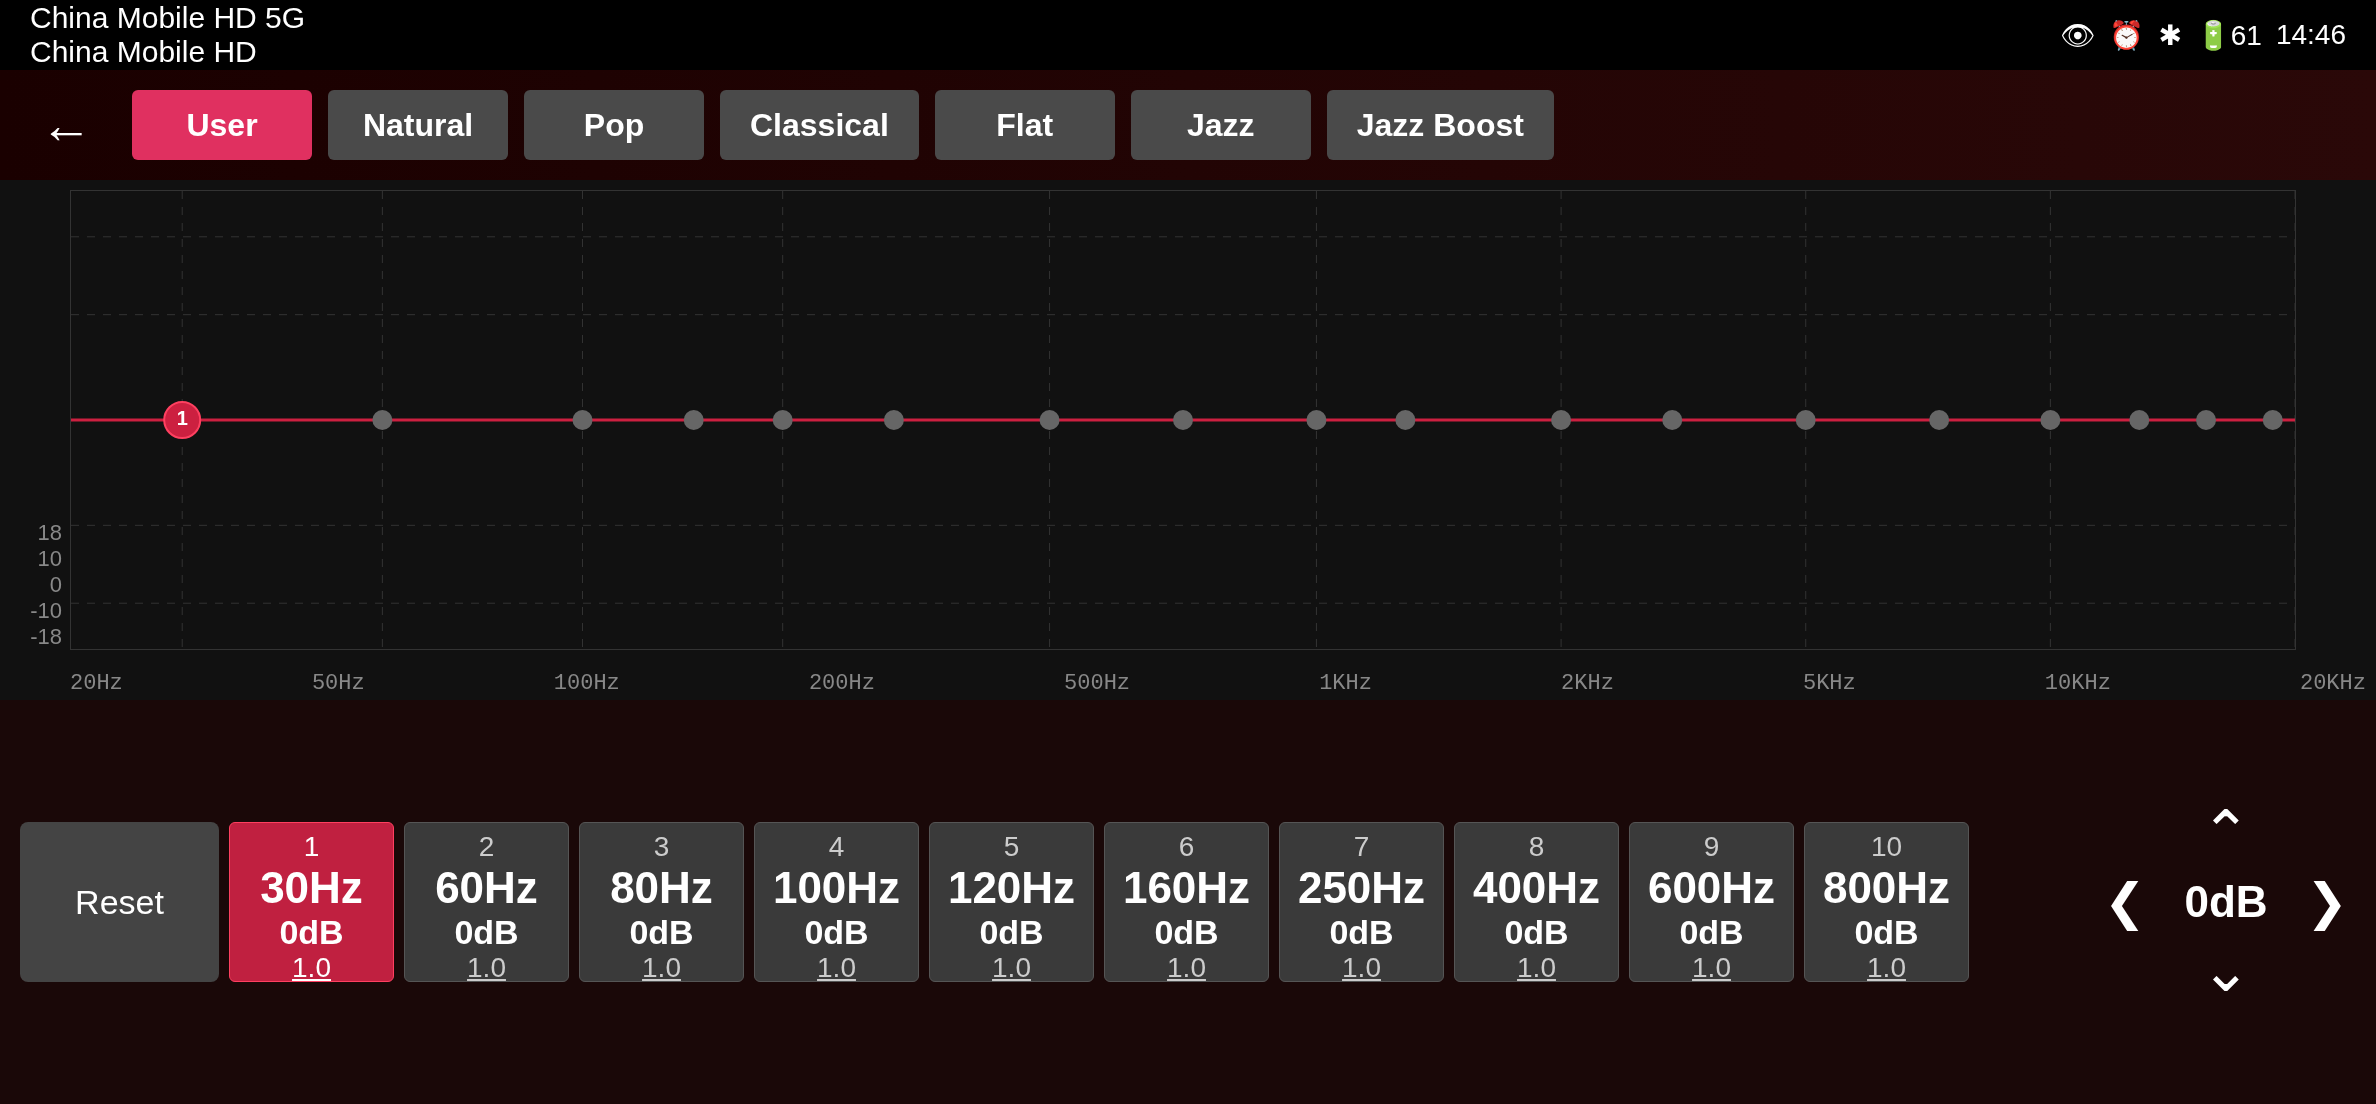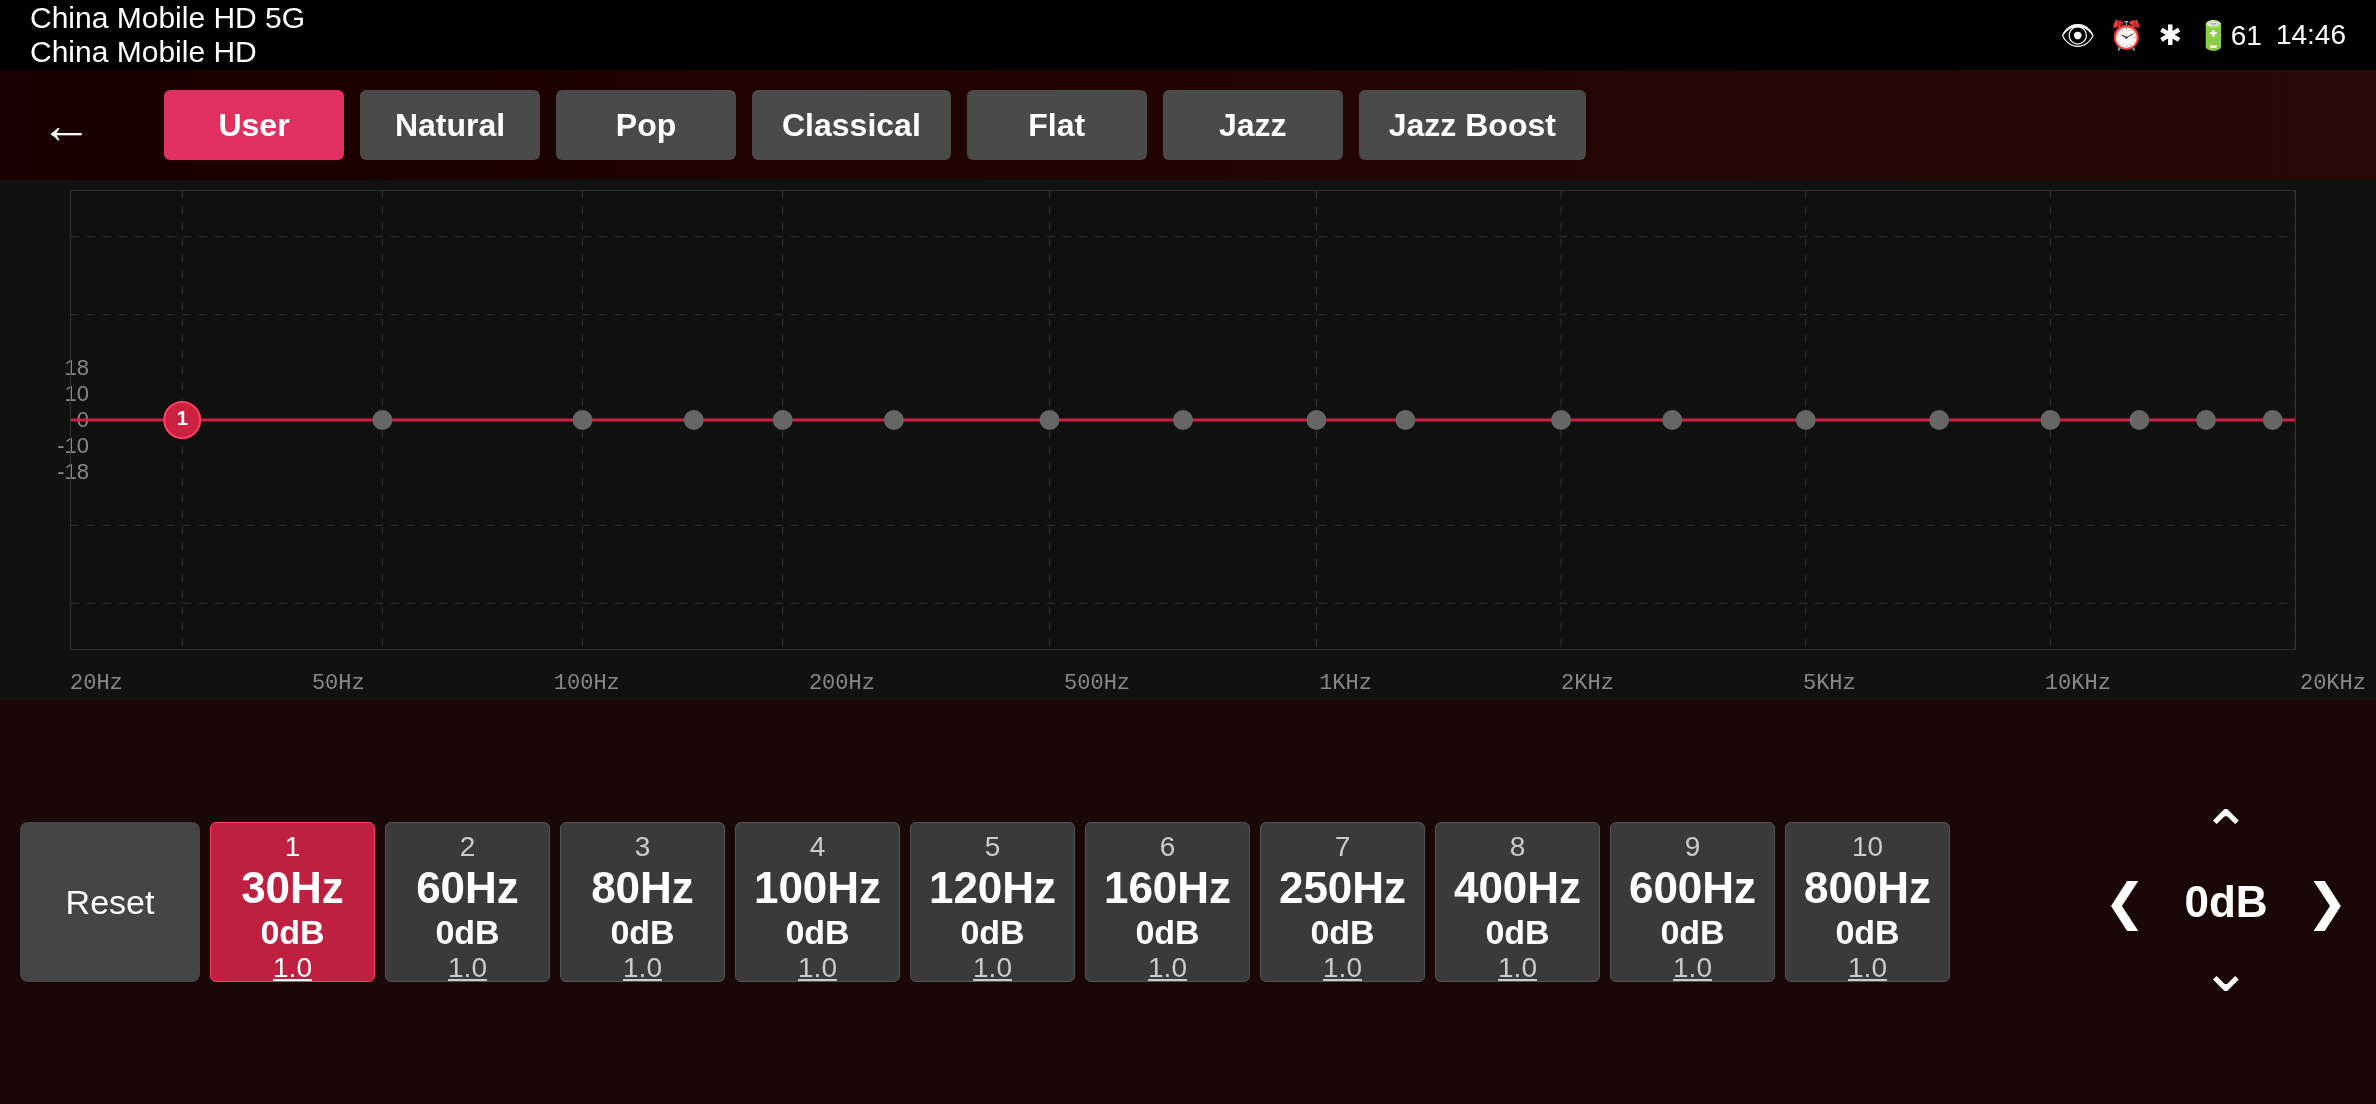--- a/index.html
+++ b/index.html
@@ -65,7 +65,6 @@
     }
     .preset-btn.active {
       background: #e03060;
-      margin-left: 32px;
     }
     .preset-btn:not(.active) {
       background: #4a4a4a;

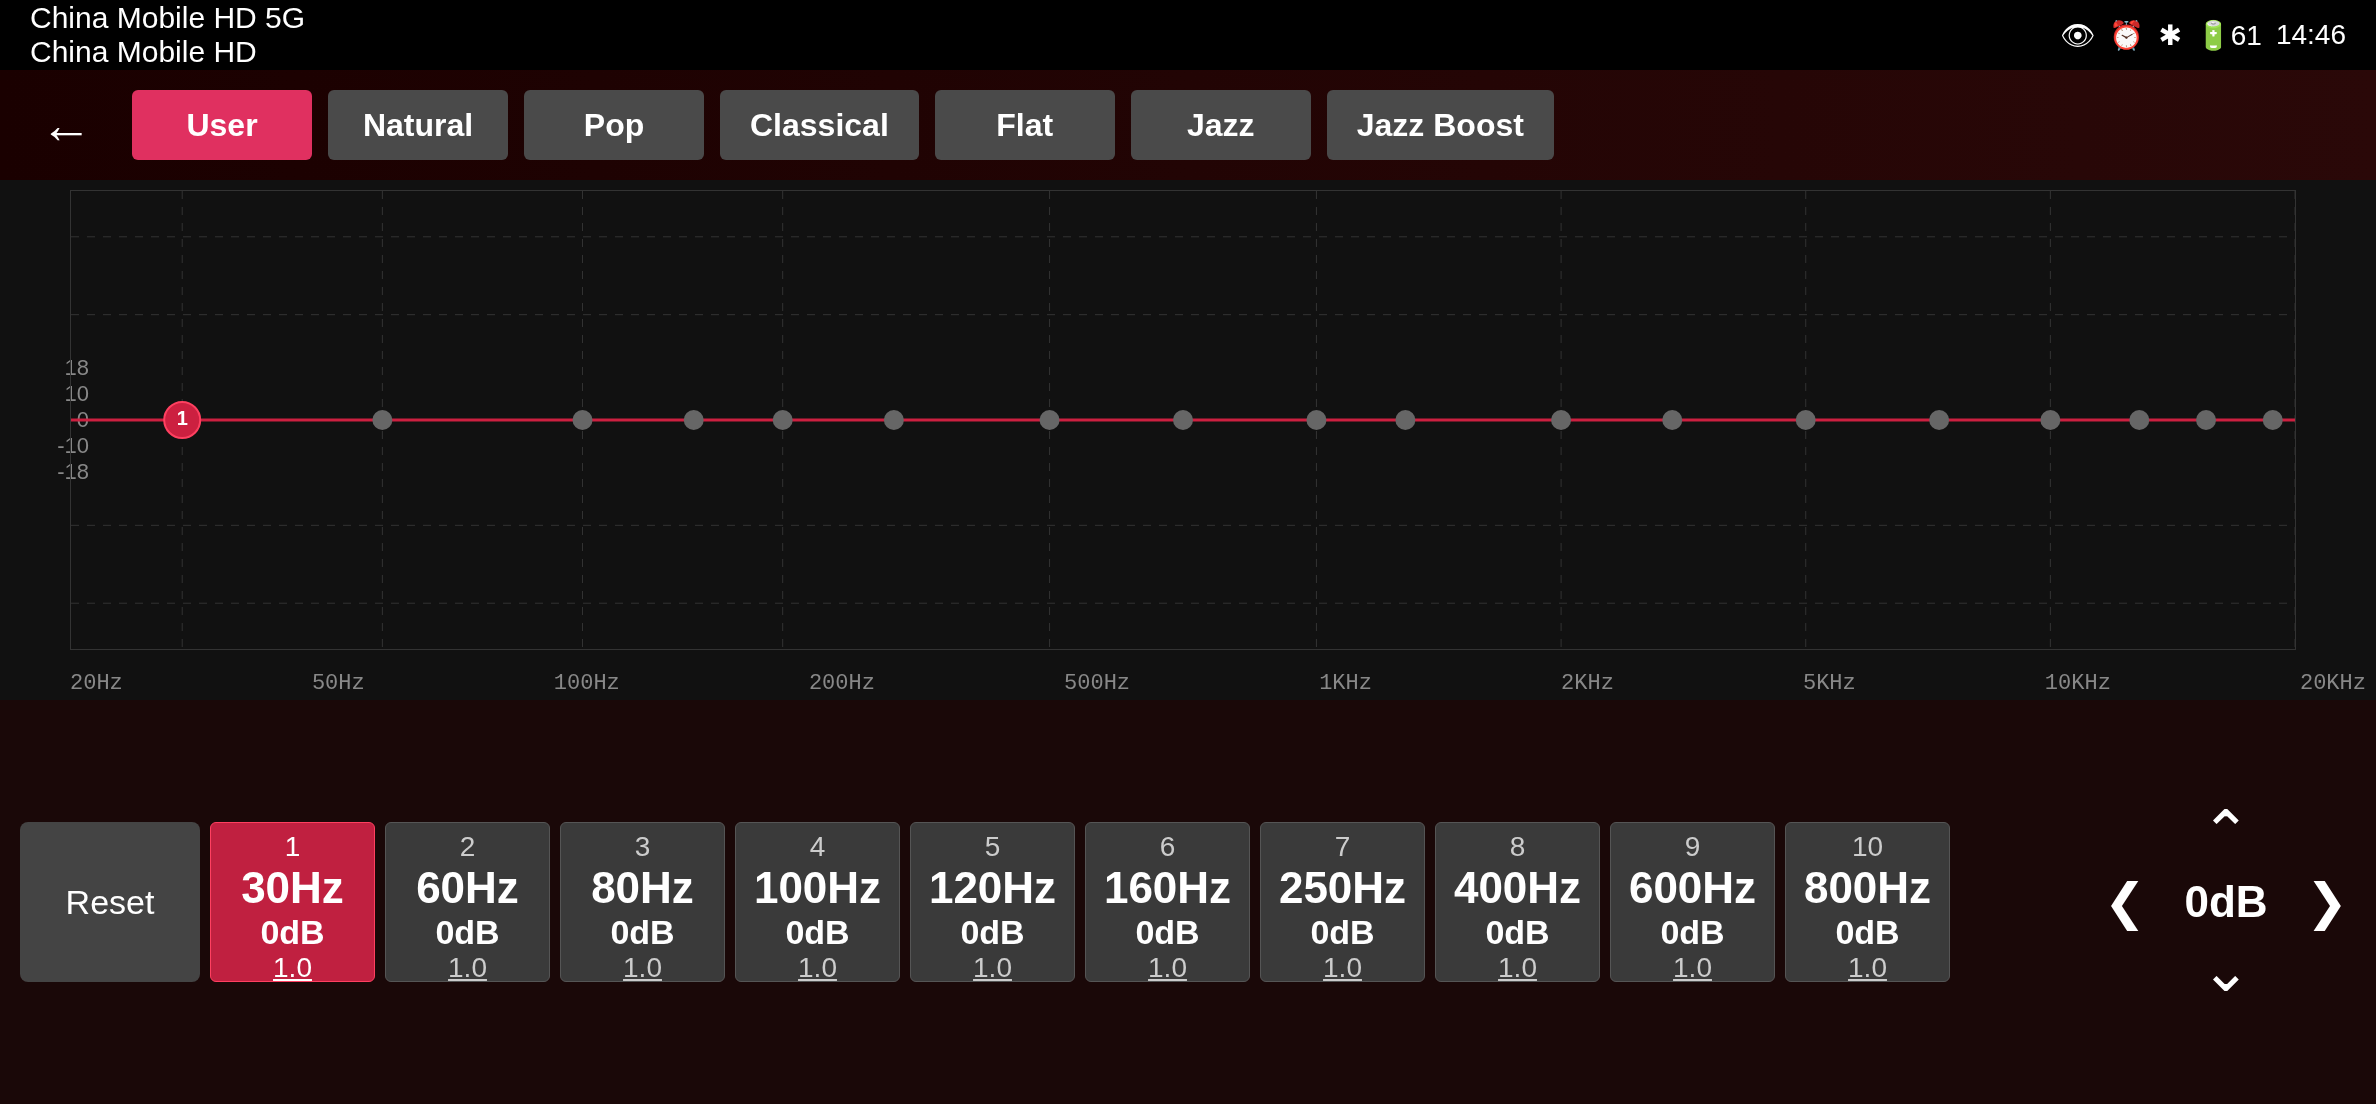--- a/index.html
+++ b/index.html
@@ -92,12 +92,11 @@
       height: 460px;
       display: flex;
       flex-direction: column;
-      justify-content: center;
+      justify-content: flex-end;
       align-items: flex-end;
       padding-right: 8px;
       font-size: 22px;
       color: #888;
-      margin-left: 27px;
     }
     .x-labels {
       position: absolute;

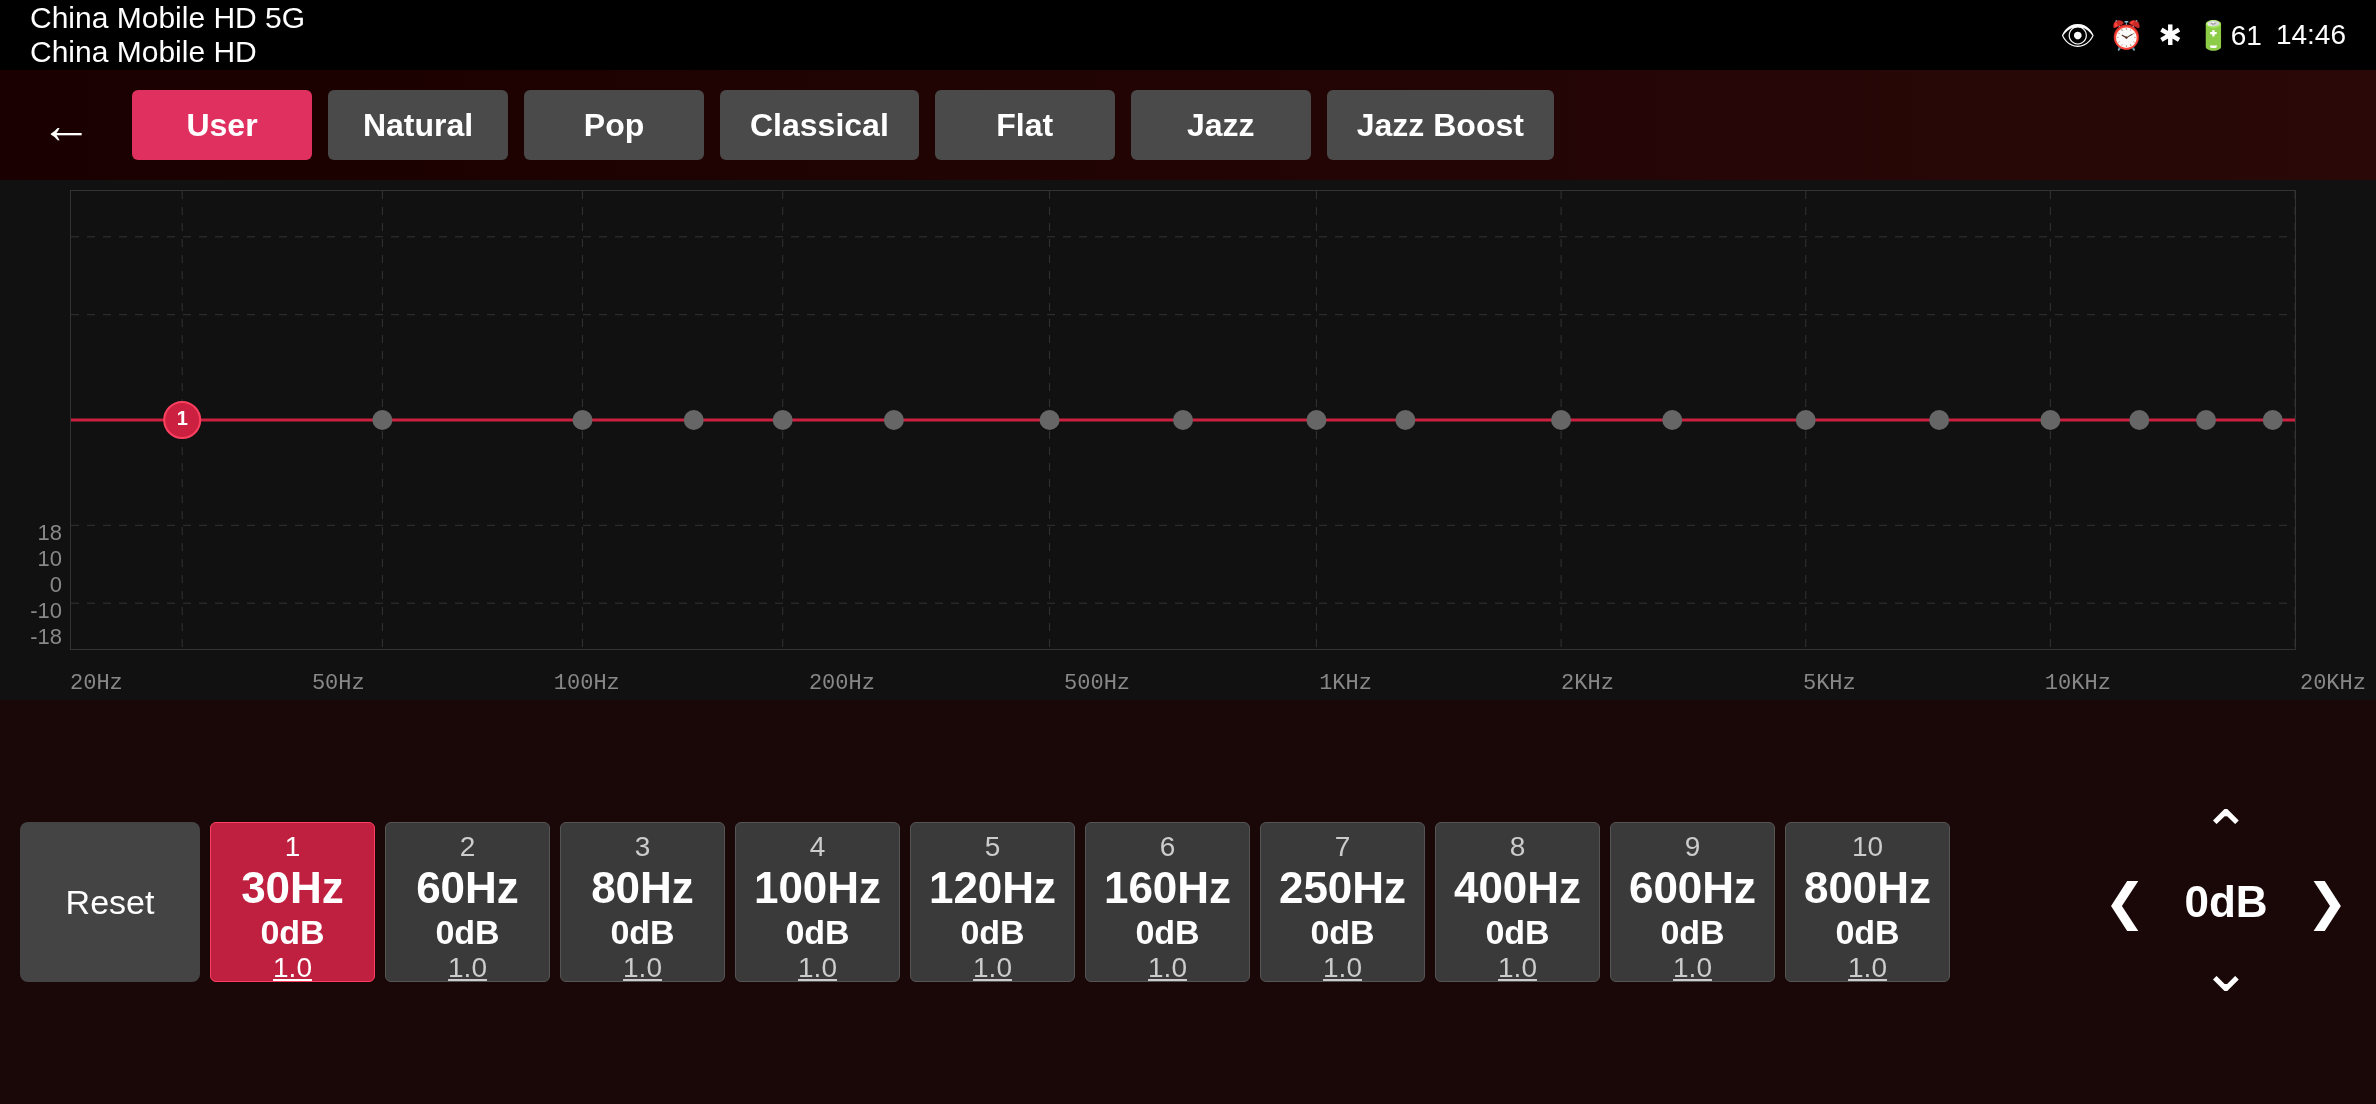--- a/index.html
+++ b/index.html
@@ -121,7 +121,7 @@
       gap: 10px;
     }
     .reset-btn {
-      width: 180px;
+      width: 199px;
       height: 160px;
       background: #444;
       border: none;

